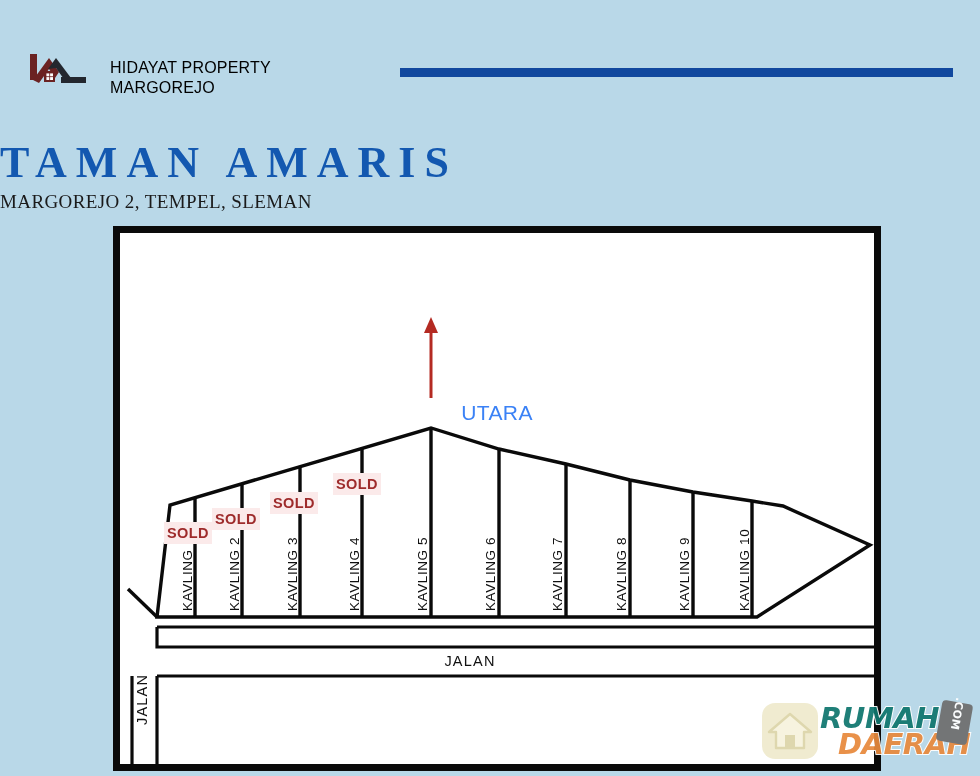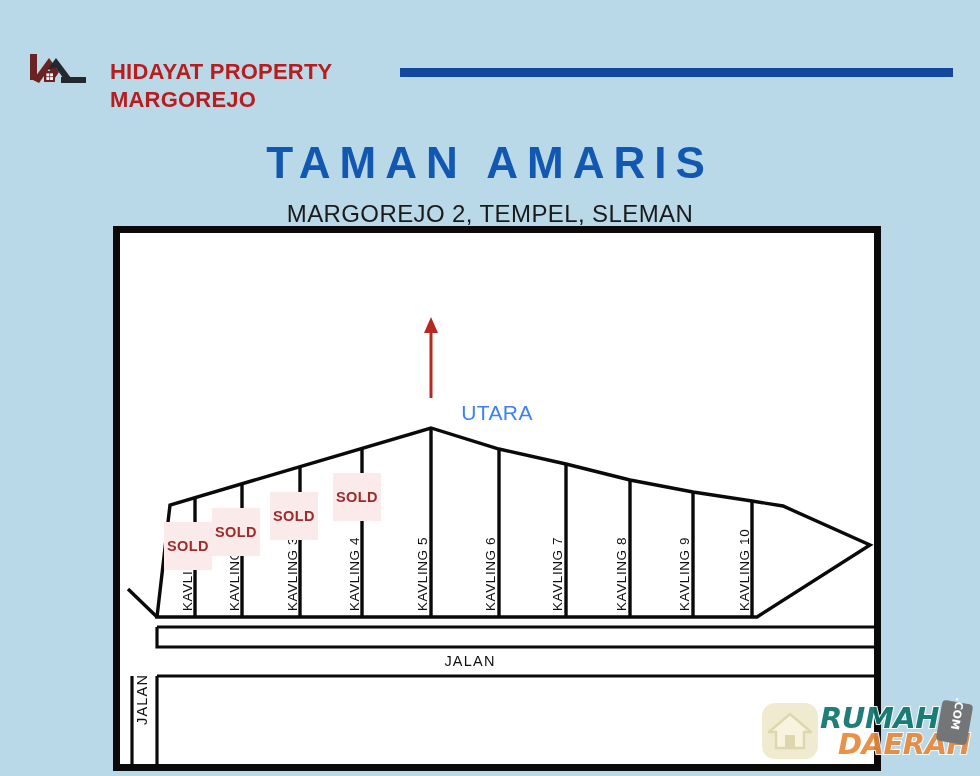--- a/index.html
+++ b/index.html
@@ -36,9 +36,9 @@
     left: 110px;
     top: 58px;
     width: 300px;
-    color: #b91c1c;
-    font-size: 22px;
-    font-weight: bold;
+    color: #000000;
+    font-size: 16px;
+    font-weight: normal;
     line-height: 1.28;
     letter-spacing: 0.2px;
   }

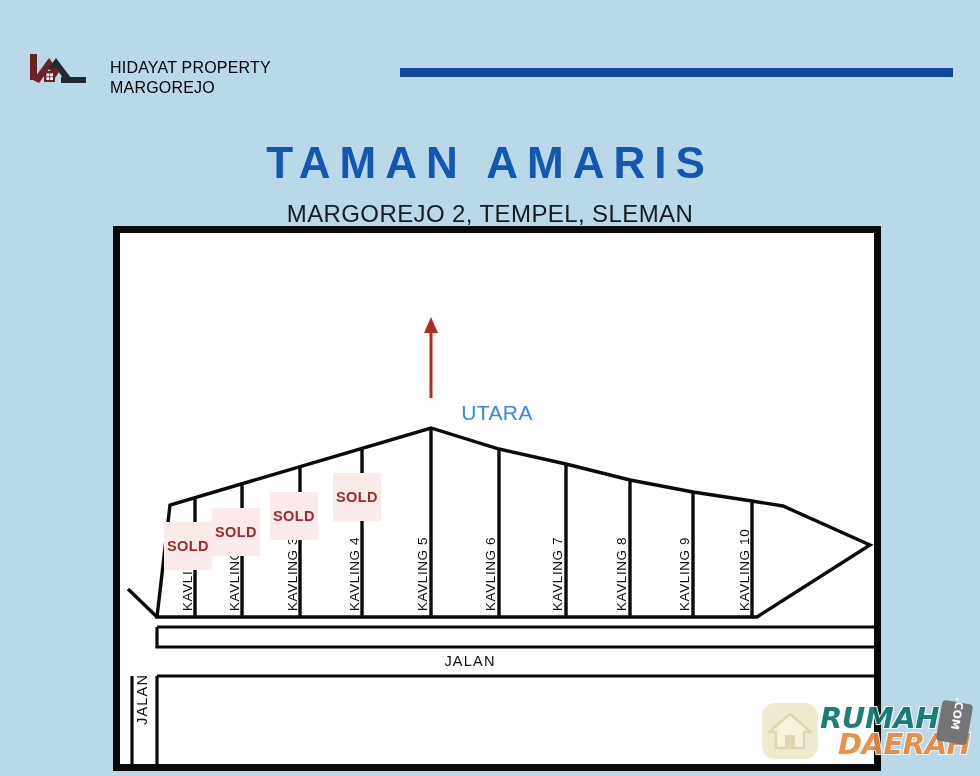--- a/index.html
+++ b/index.html
@@ -61,7 +61,7 @@
     left: 0;
     top: 140px;
     width: 980px;
-    text-align: center;
+    font-family: Liberation Serif, serif;
   }
   #project-title {
     color: #1358b0;

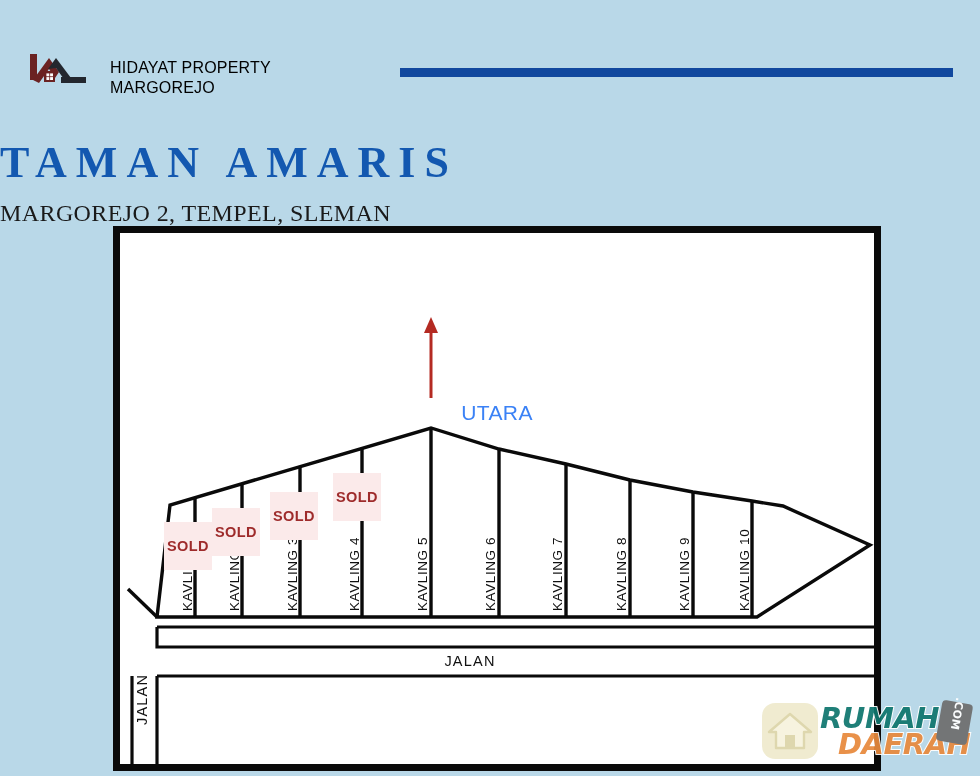--- a/index.html
+++ b/index.html
@@ -72,9 +72,9 @@
   }
   #project-subtitle {
     color: #1a1a1a;
-    font-size: 24px;
+    font-size: 19px;
     letter-spacing: 0.4px;
-    margin-top: 14px;
+    margin-top: 5px;
   }
 
   

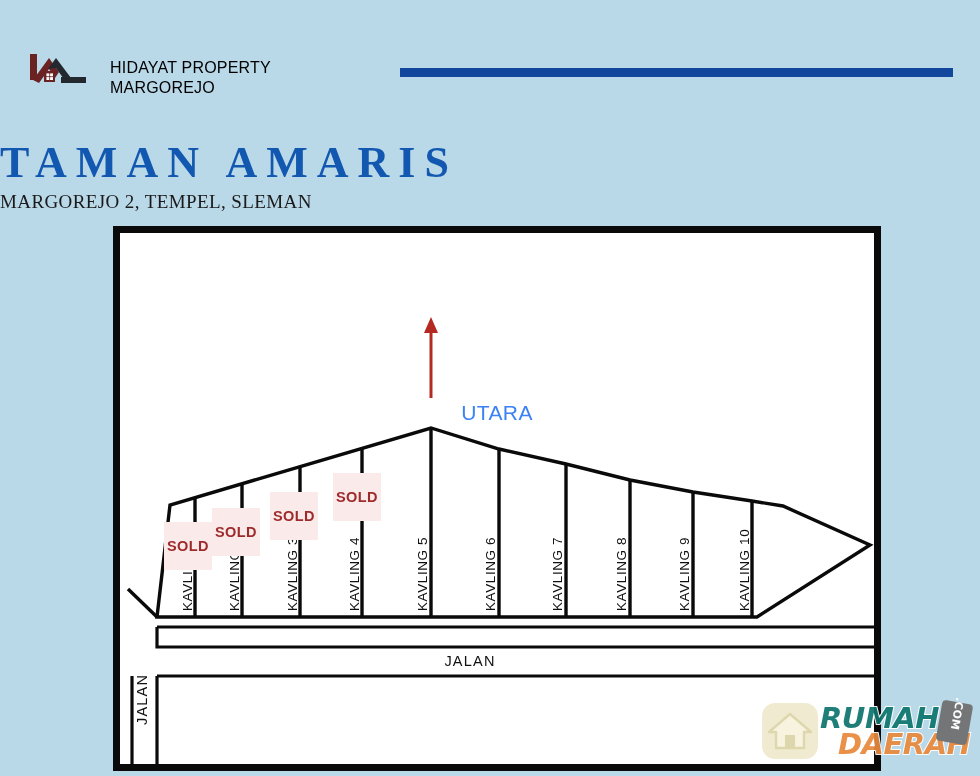--- a/index.html
+++ b/index.html
@@ -125,7 +125,7 @@
     font-weight: bold;
     color: #9e2b2b;
     background: #fbeaea;
-    padding: 16px 3px;
+    padding: 3px 3px;
     letter-spacing: 0.4px;
     white-space: nowrap;
   }

